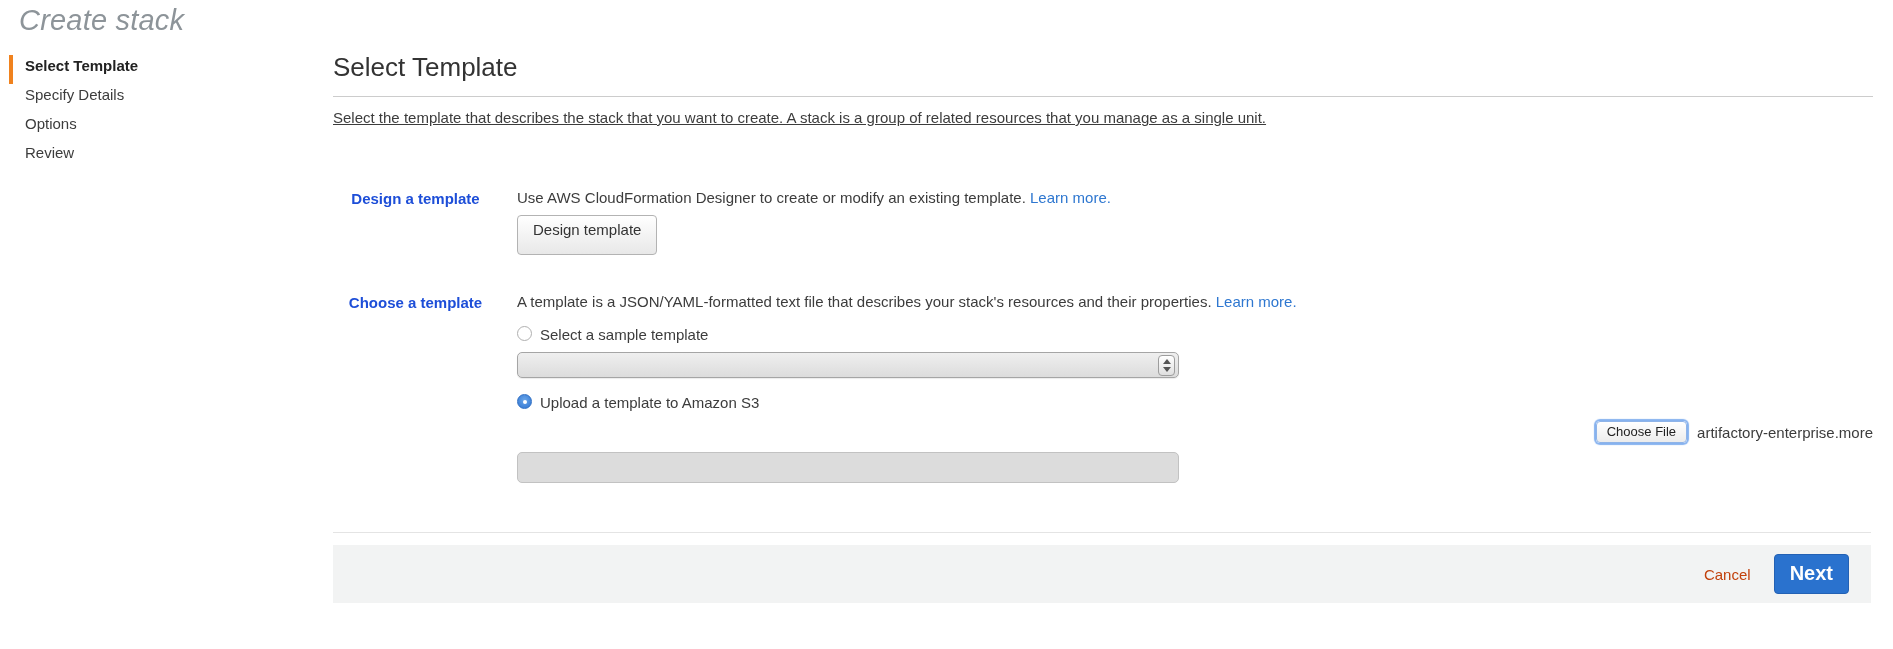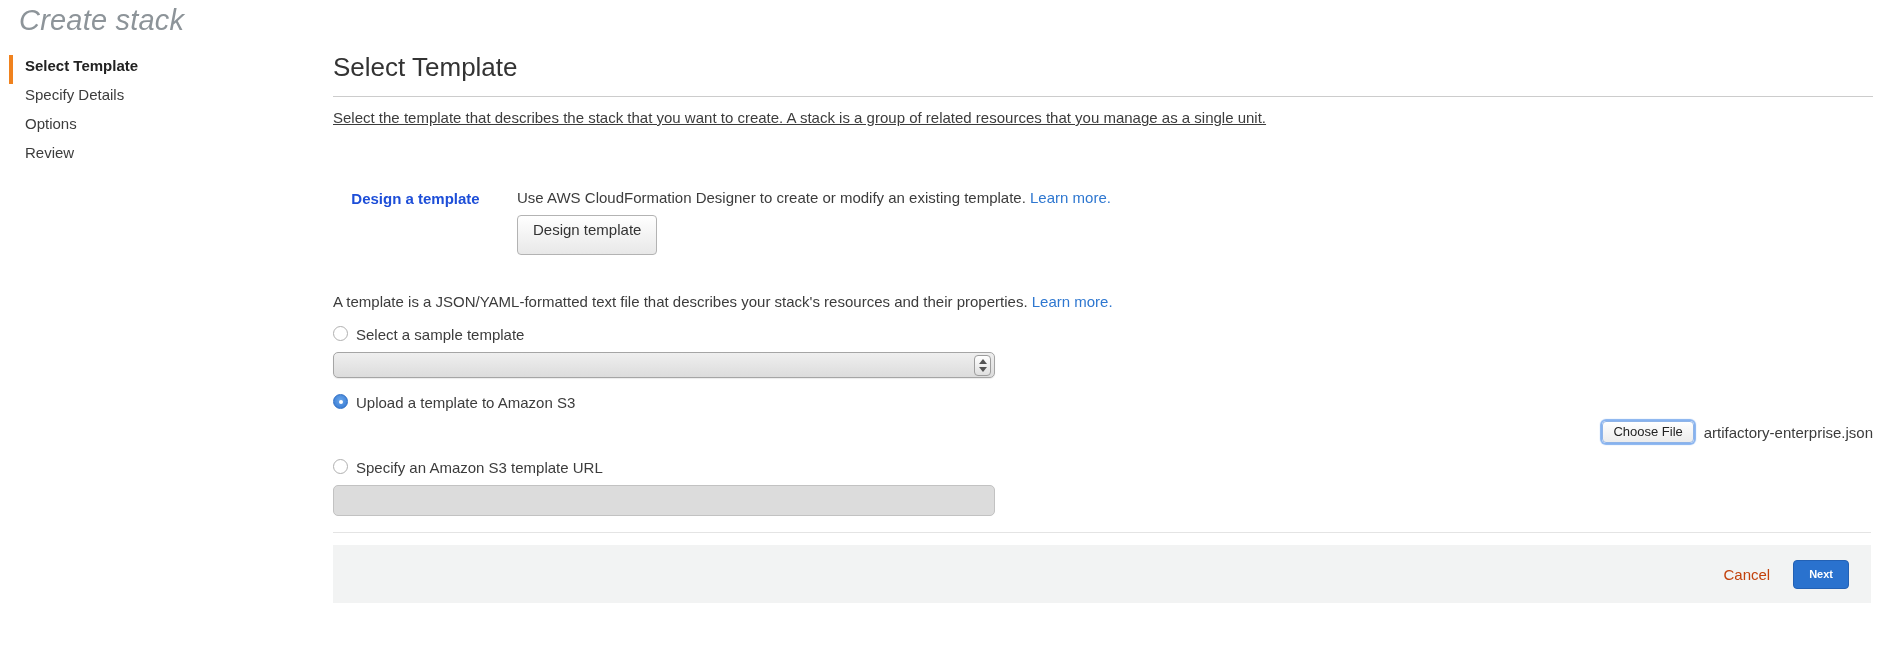--- a/index.html
+++ b/index.html
@@ -87,6 +87,7 @@
   </div>
 
   <div class="form-row row-choose">
+    <div class="row-label">Choose a template</div>
     <div class="row-body">
       <div><span>A template is a JSON/YAML-formatted text file that describes your stack's resources and their properties. </span><a class="learn-more">Learn more.</a></div>
 

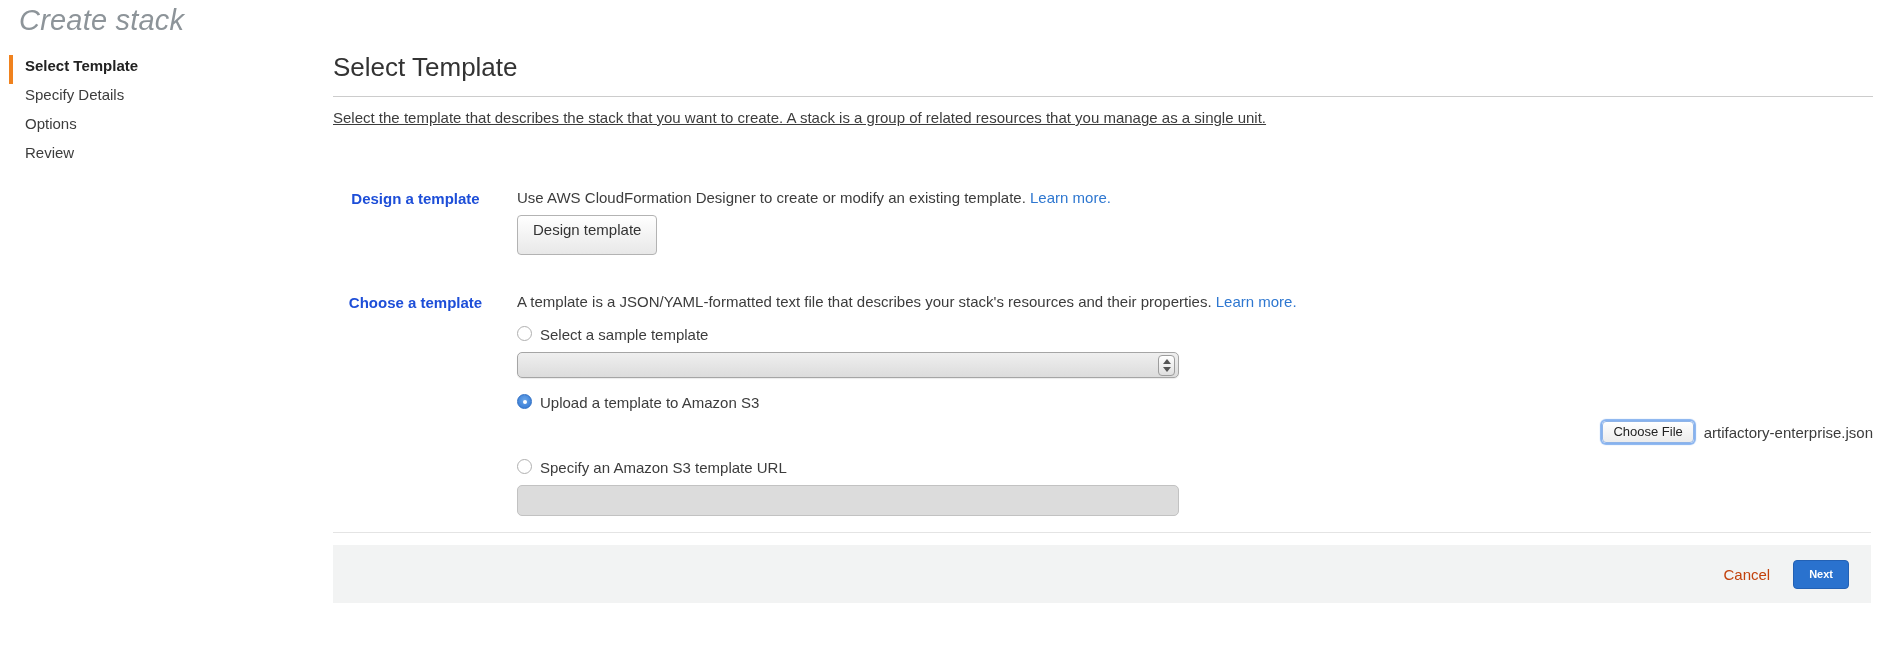--- a/index.html
+++ b/index.html
@@ -109,7 +109,7 @@
       </div>
       <div class="file-line">
         <button class="choose-file-btn">Choose File</button>
-        <span class="file-name">artifactory-enterprise.json</span>
+        <span class="file-name">artifactory-enterprise.more</span>
       </div>
 
       <div class="radio-line">

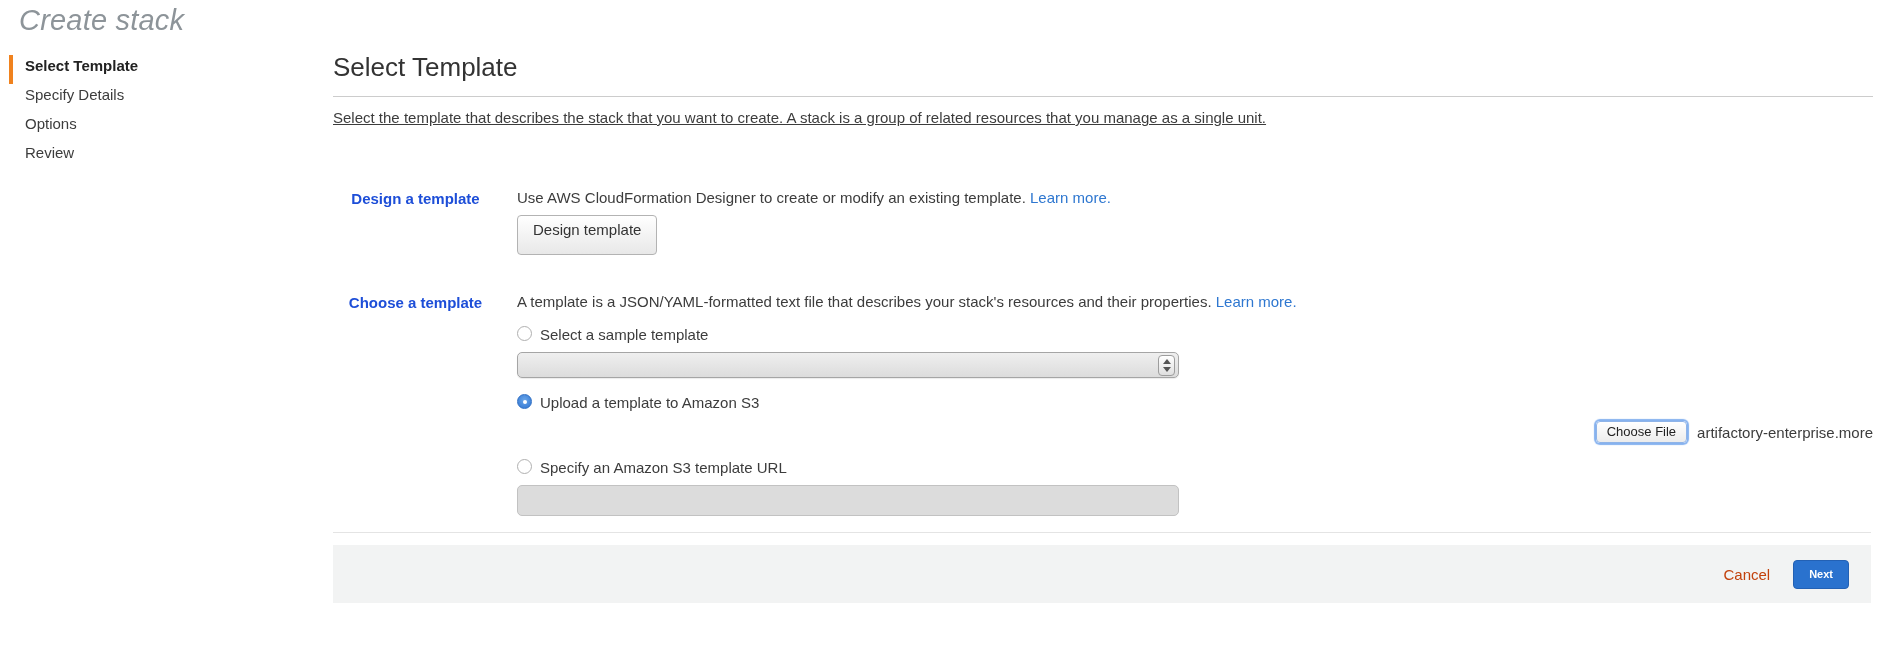--- a/index.html
+++ b/index.html
@@ -112,10 +112,6 @@
         <span class="file-name">artifactory-enterprise.more</span>
       </div>
 
-      <div class="radio-line">
-        <span class="radio"></span>
-        <span class="radio-label">Specify an Amazon S3 template URL</span>
-      </div>
       <input class="url-input" type="text" value="" style="">
     </div>
   </div>

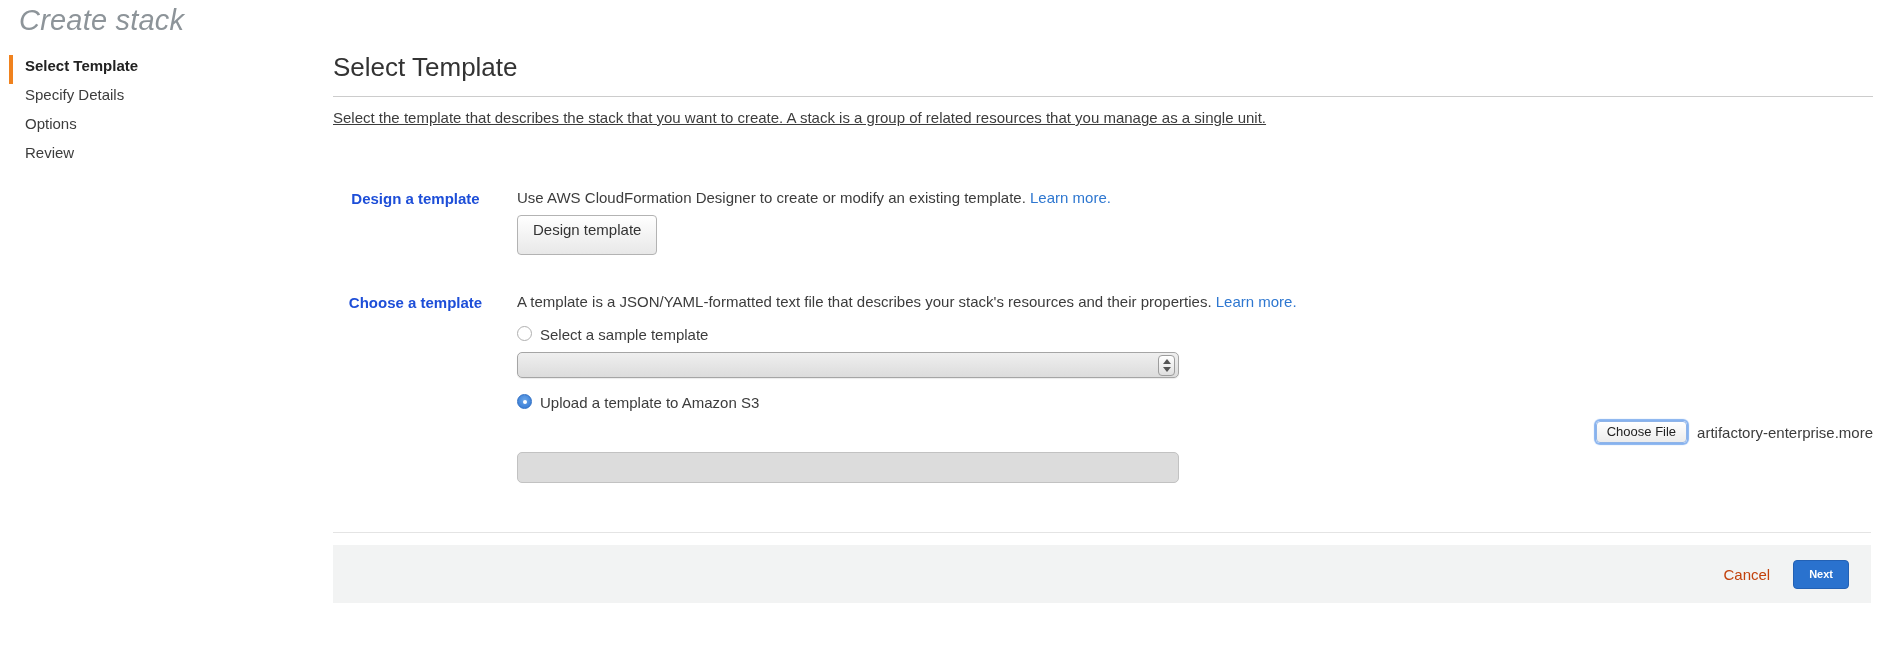--- a/index.html
+++ b/index.html
@@ -58,7 +58,7 @@
   .footer { position:absolute; left:333px; right:22px; top:545px; height:58px; background:#f2f3f3;
             display:flex; align-items:center; justify-content:flex-end; padding-right:22px; }
   .cancel-link { color:#c2410c; font-size:15px; text-decoration:none; cursor:pointer; margin-right:23px; }
-  .btn-primary { background:#2a72ce; color:#ffffff; font-size:11px; font-weight:bold; border:1px solid #2361b4;
+  .btn-primary { background:#2a72ce; color:#ffffff; font-size:20px; font-weight:bold; border:1px solid #2361b4;
                  border-radius:4px; padding:7px 15px 8px; cursor:pointer; }
 </style>
 </head>

